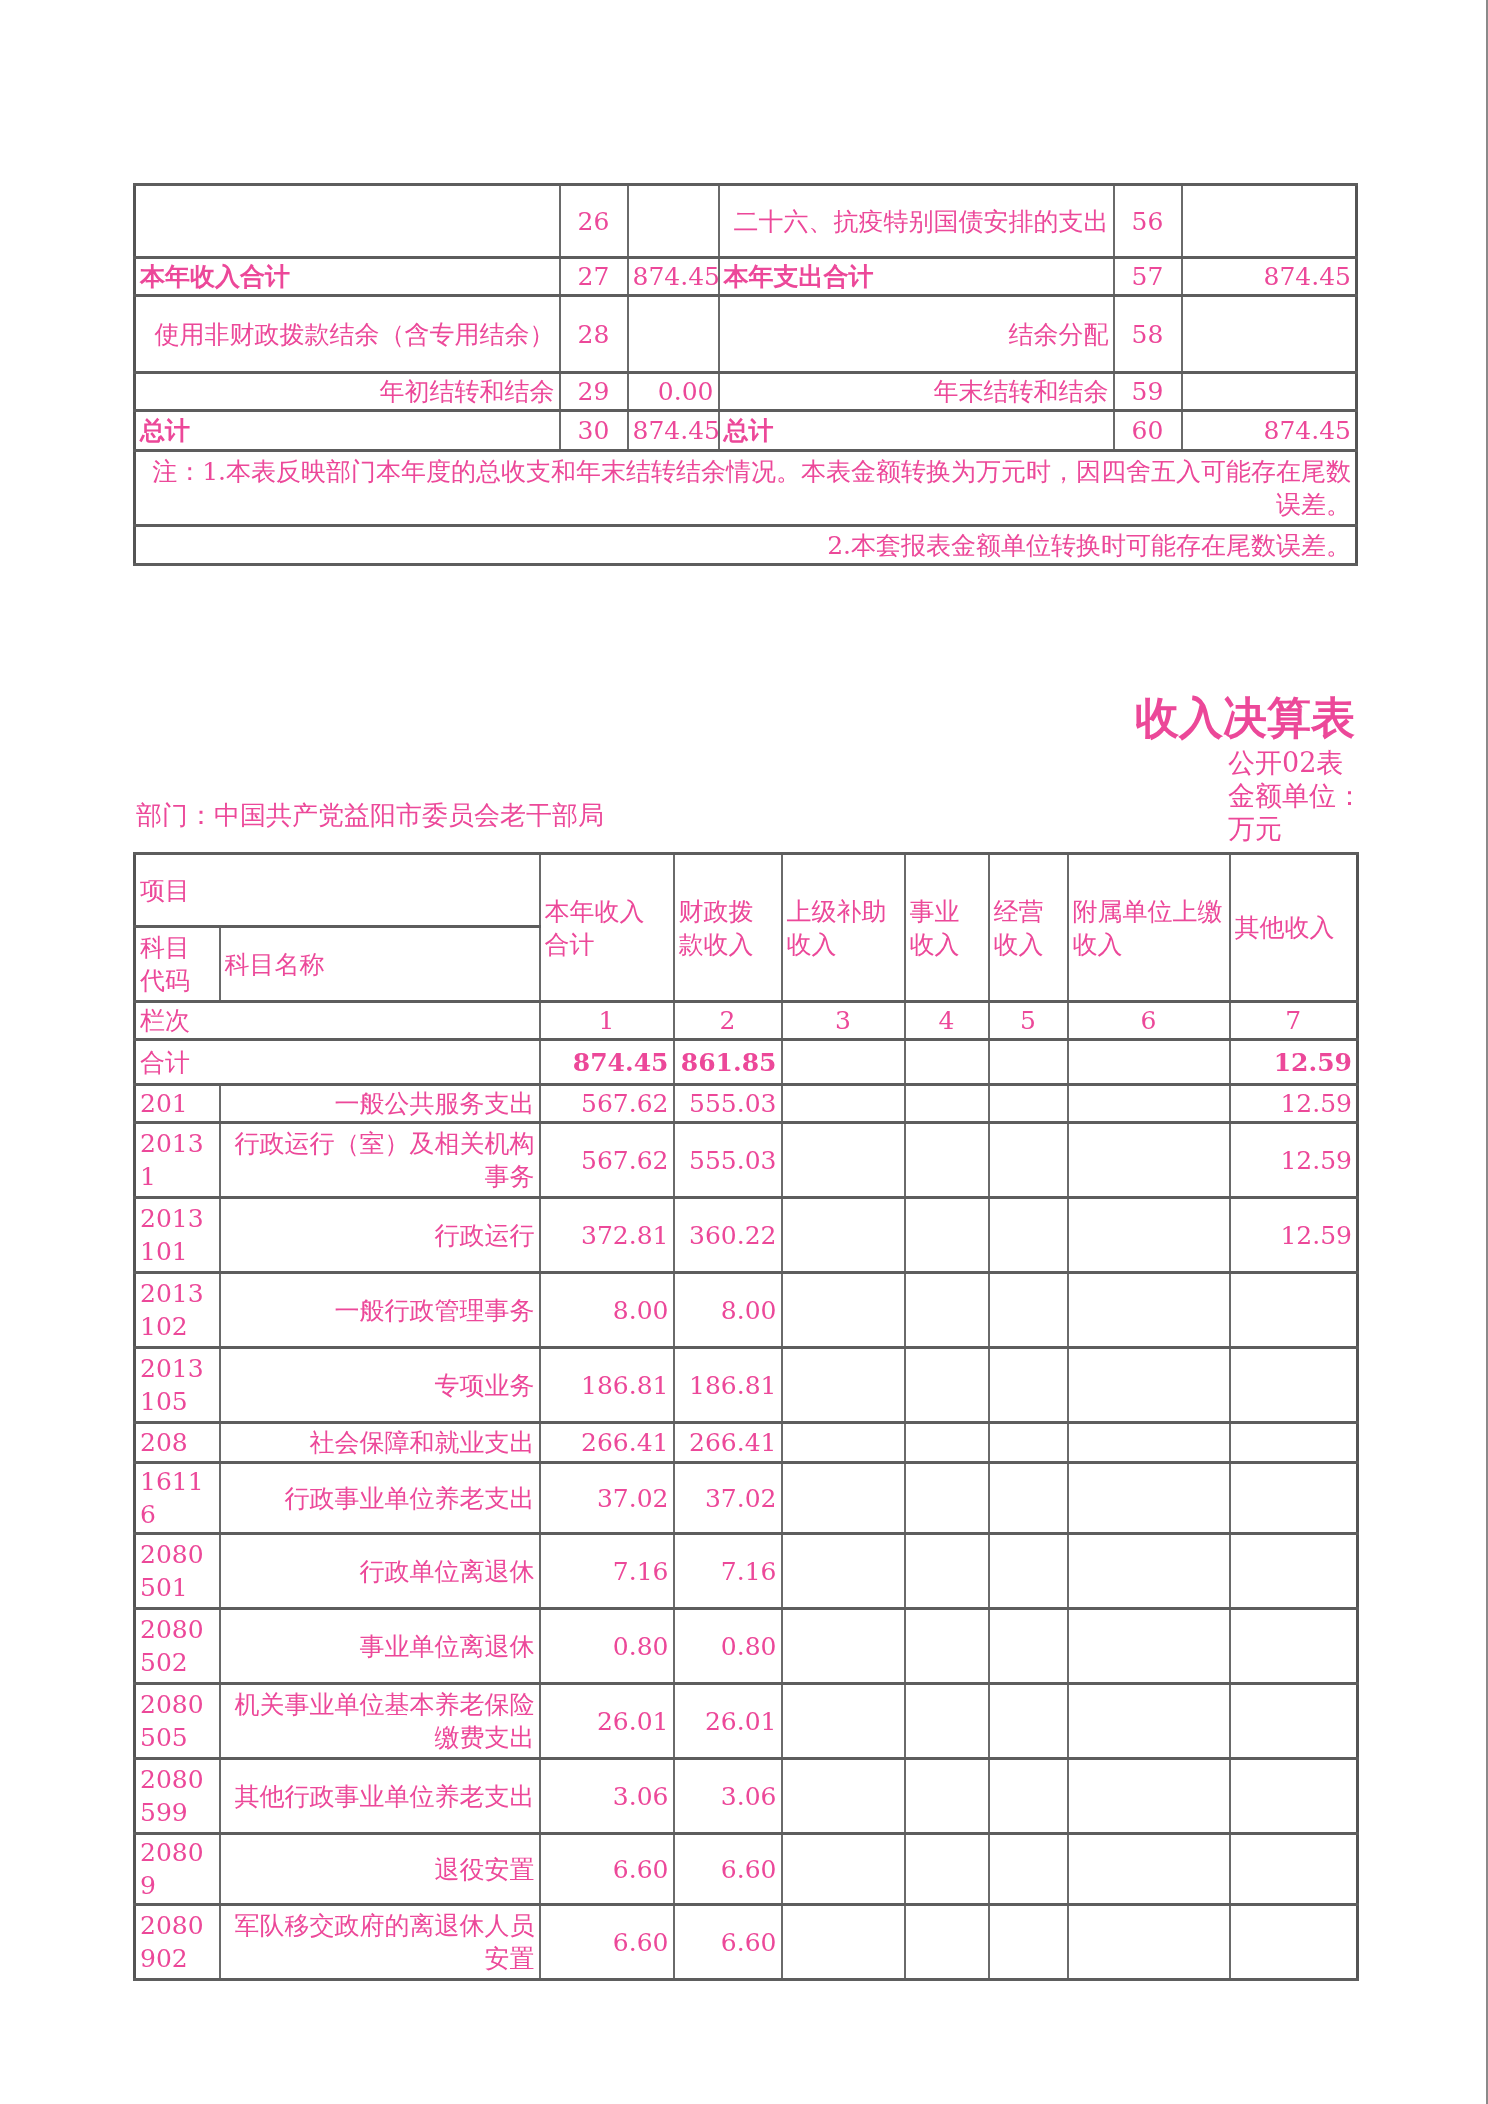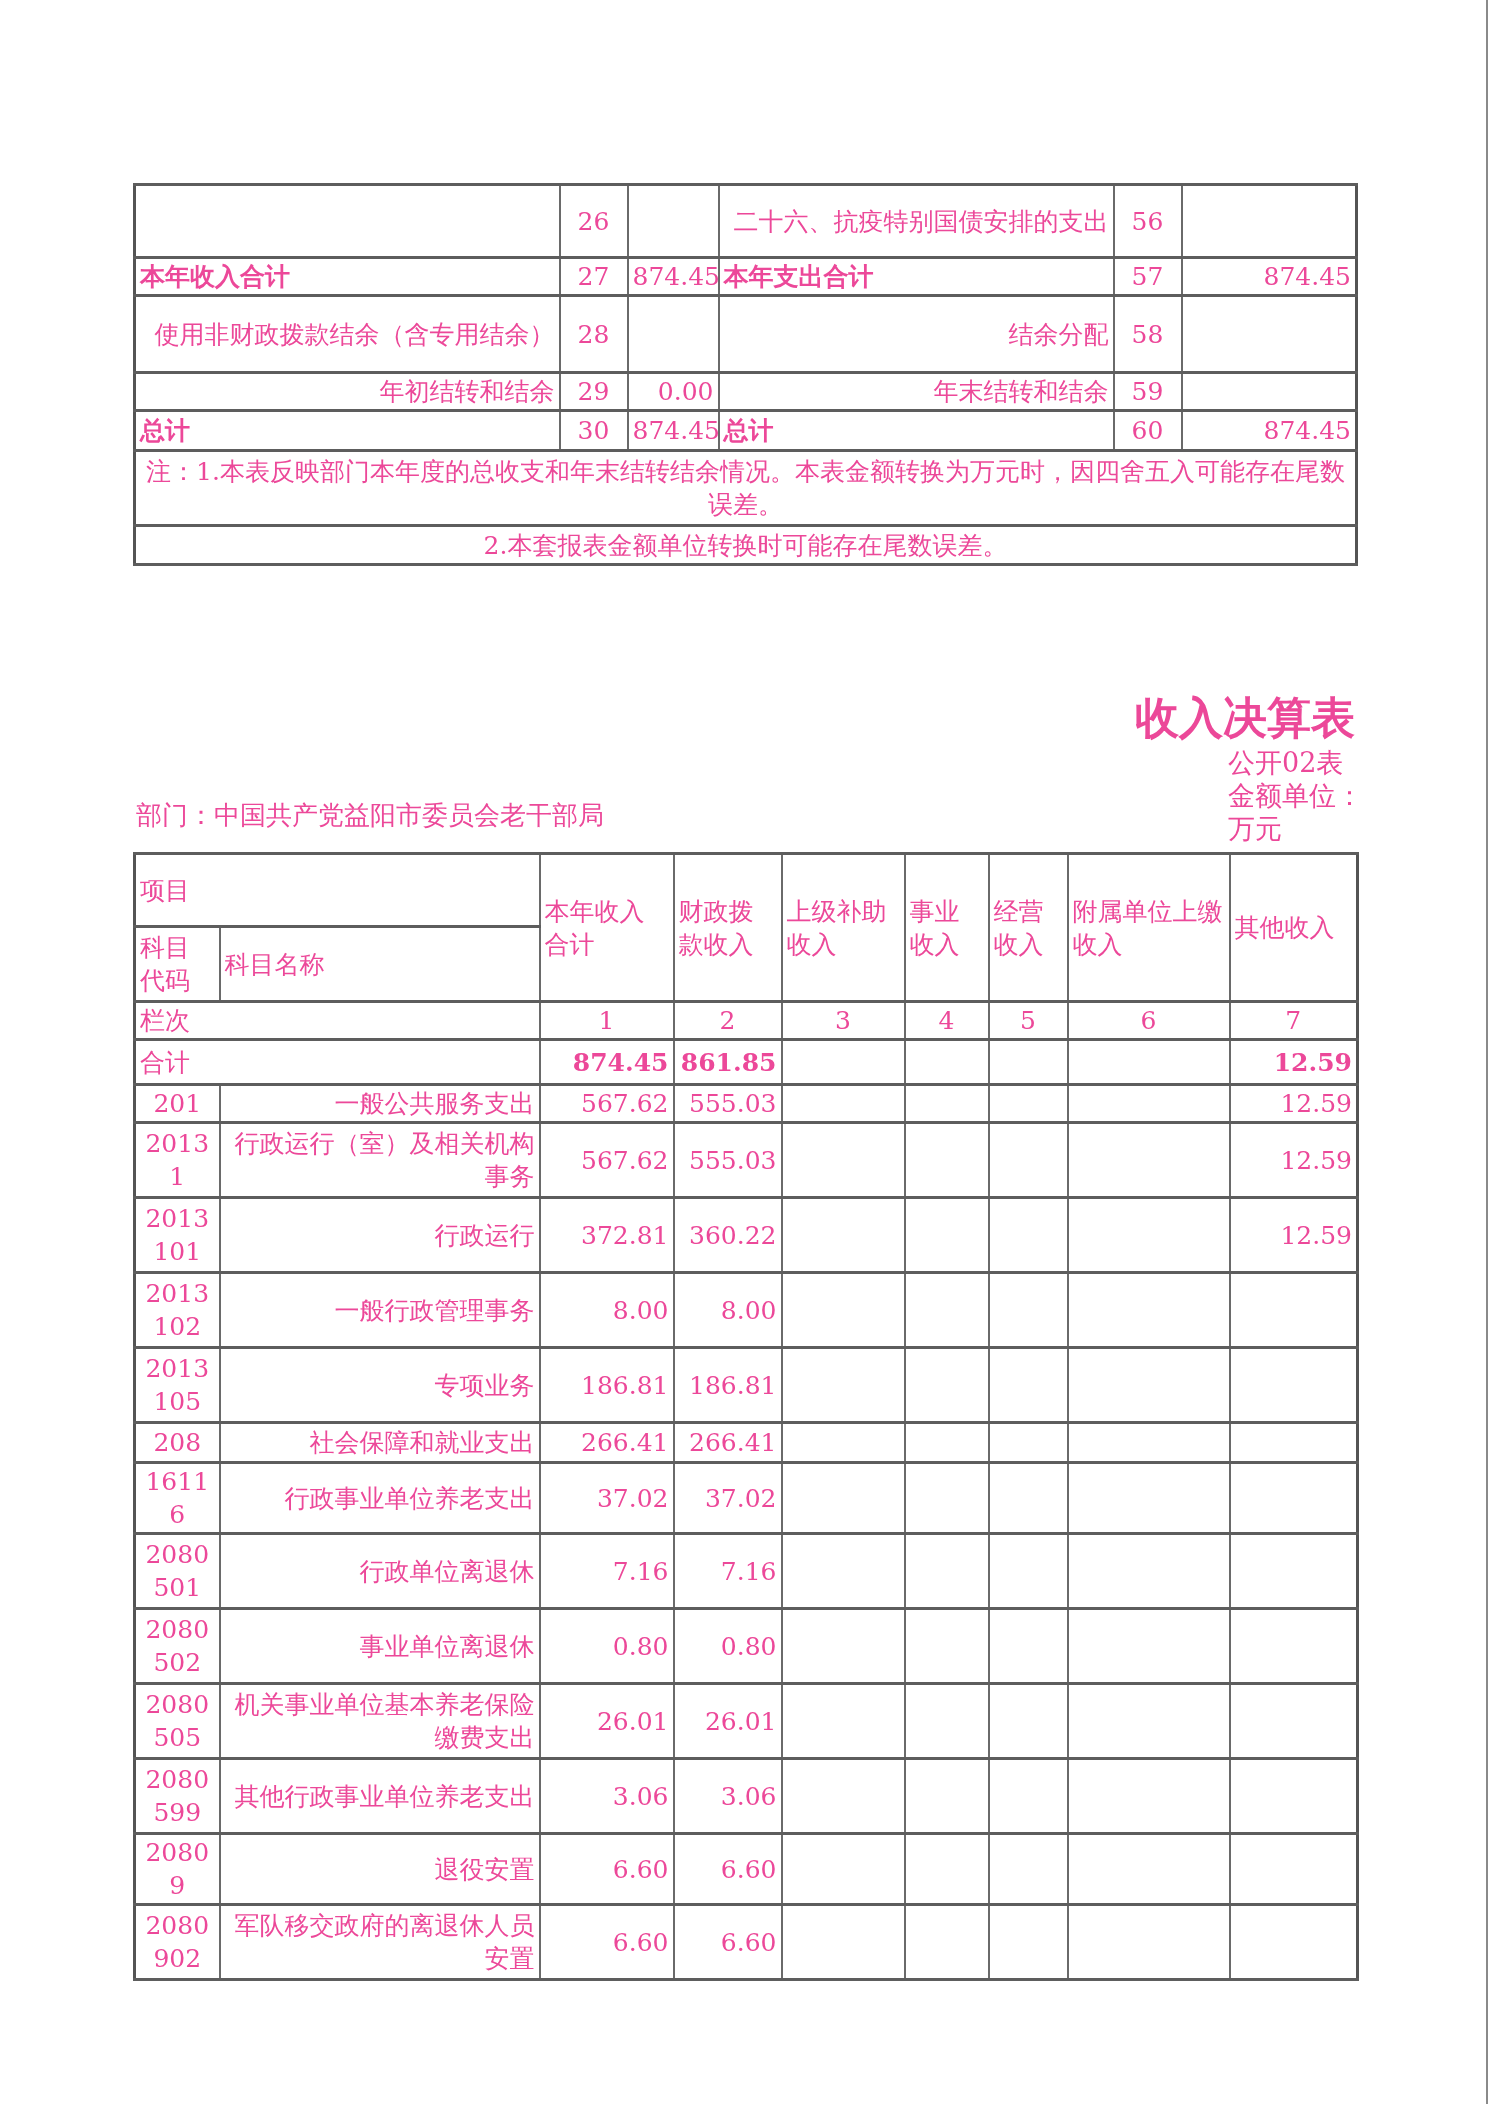--- a/index.html
+++ b/index.html
@@ -39,7 +39,7 @@
   .idx{text-align:center;}
   .b{font-weight:bold;}
   .code{text-align:center;word-break:break-all;padding:1px 2px 1px 3px;}
-  .note{text-align:center;line-height:35px;padding:2px 5px;}
+  .note{text-align:right;line-height:35px;padding:2px 5px;}
 
   .r73{height:73px}.r37{height:37px}.r77{height:77px}.r38{height:38px}
   .r40{height:40px}.r75{height:75px}.r39{height:39px}.r35{height:35px}

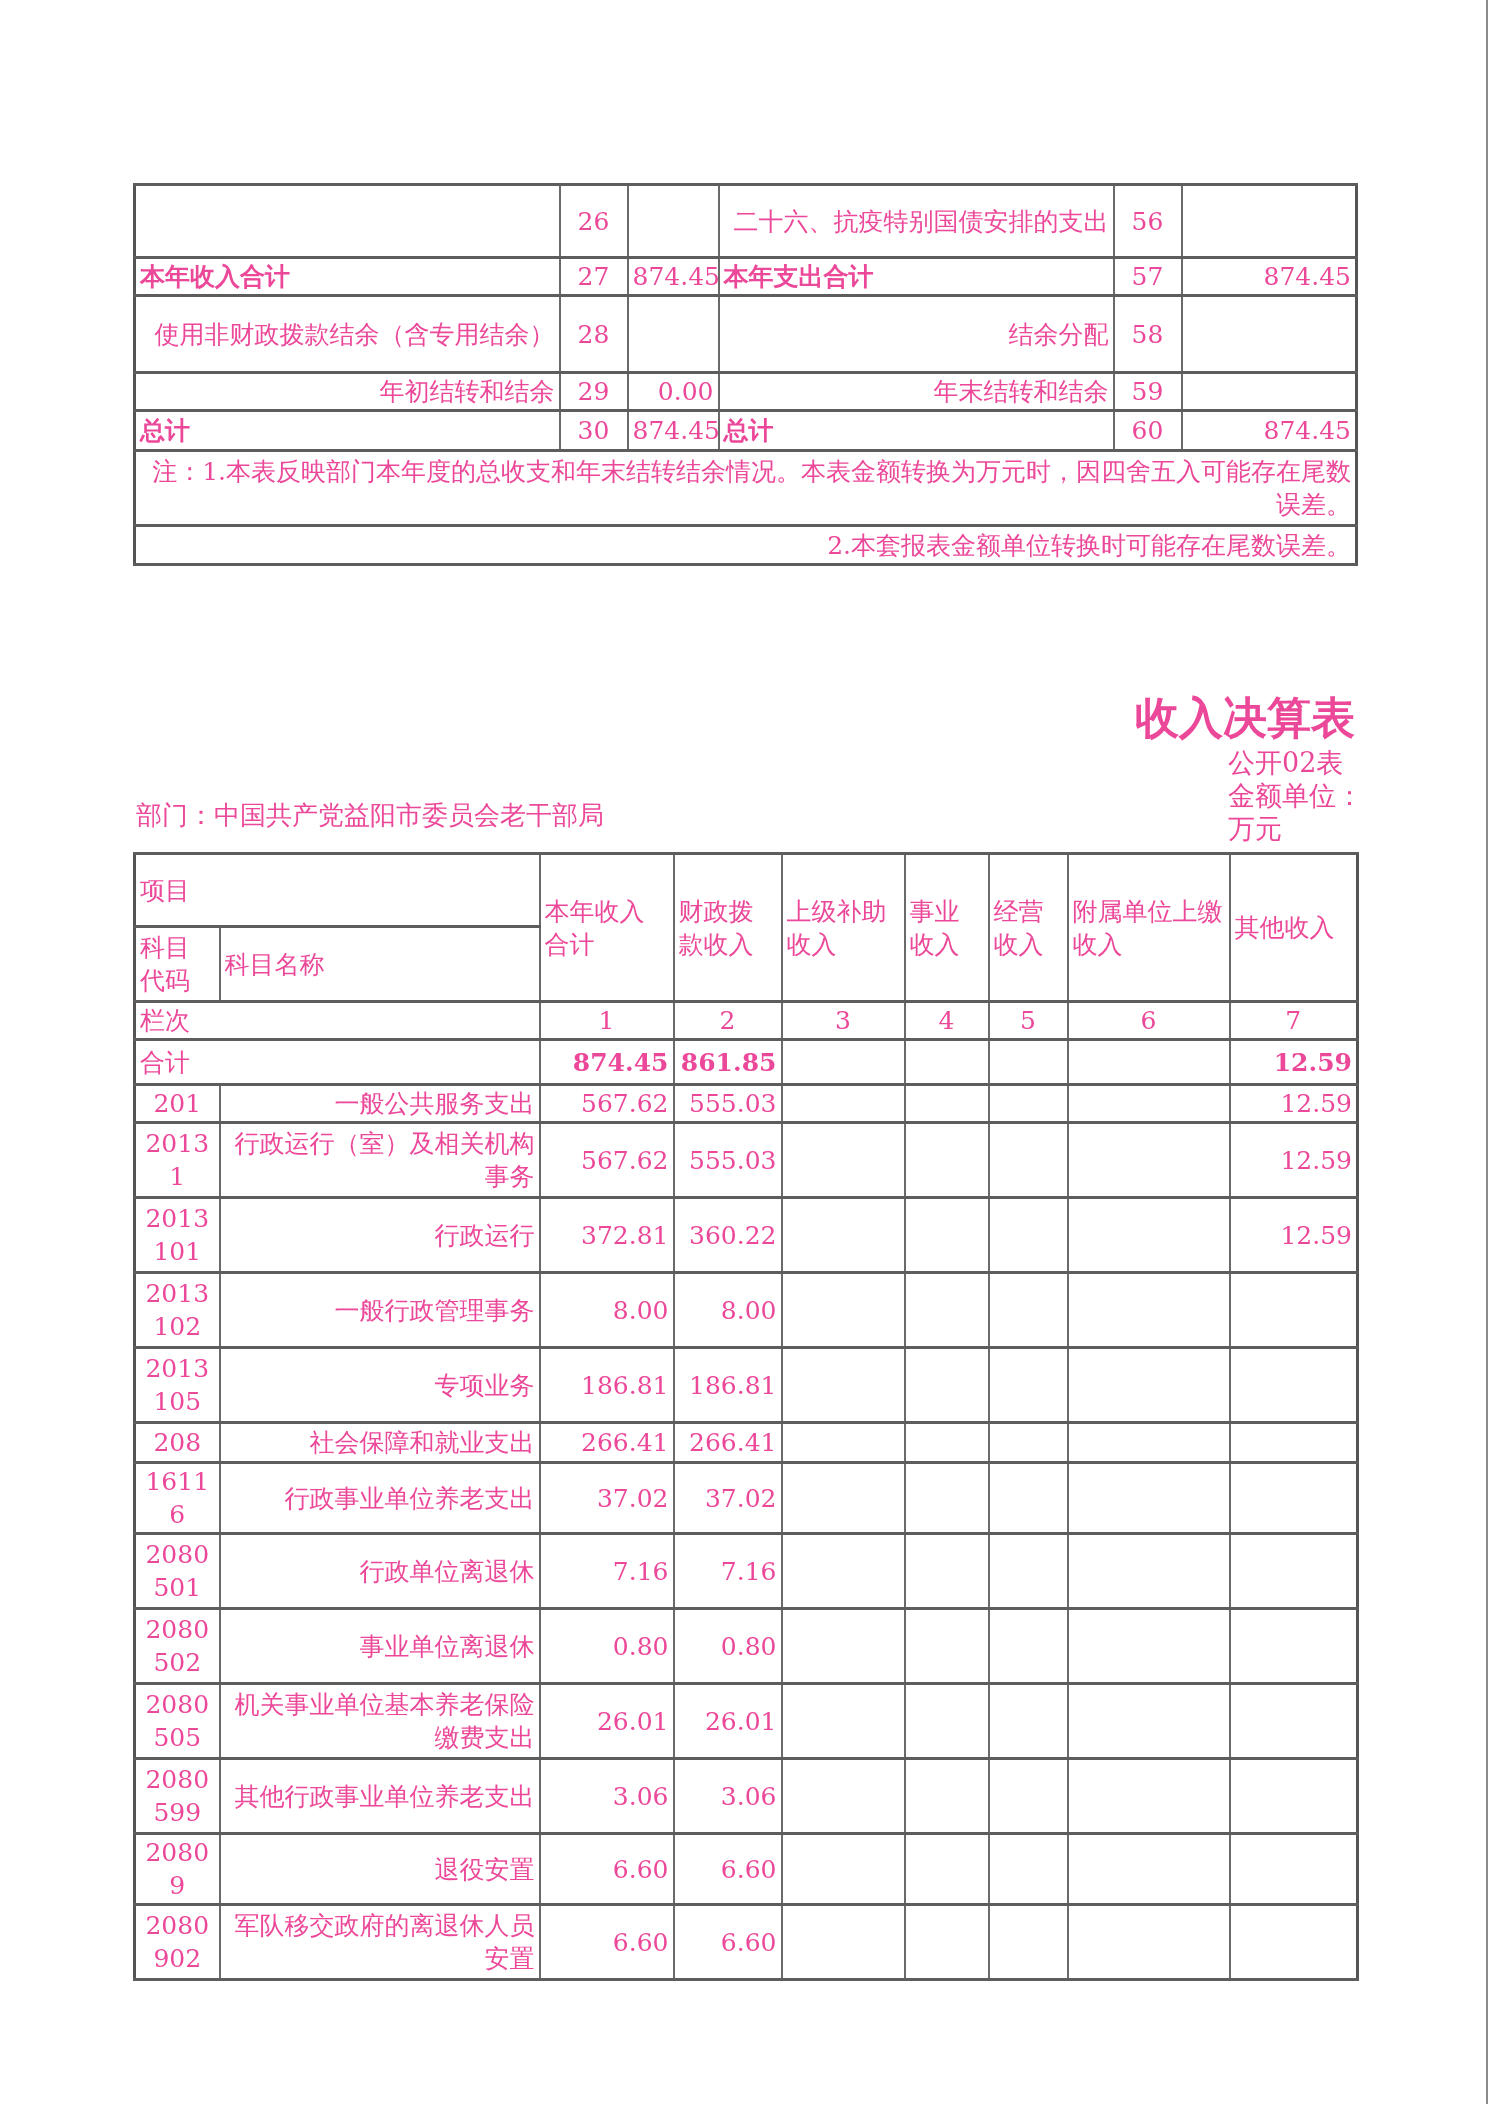--- a/index.html
+++ b/index.html
@@ -38,7 +38,7 @@
   .num{text-align:right;padding-right:5px;}
   .idx{text-align:center;}
   .b{font-weight:bold;}
-  .code{text-align:center;word-break:break-all;padding:1px 2px 1px 3px;}
+  .code{text-align:left;word-break:break-all;padding:1px 2px 1px 3px;}
   .note{text-align:right;line-height:35px;padding:2px 5px;}
 
   .r73{height:73px}.r37{height:37px}.r77{height:77px}.r38{height:38px}

